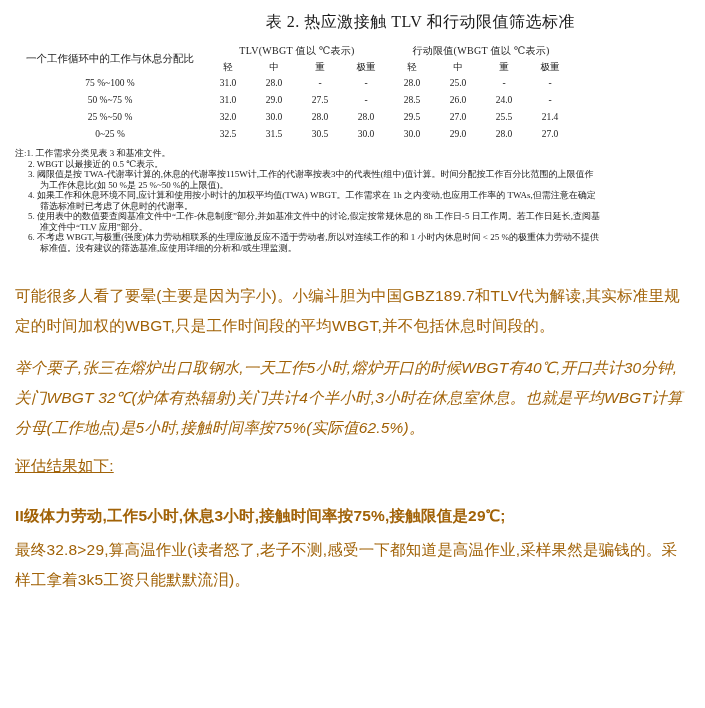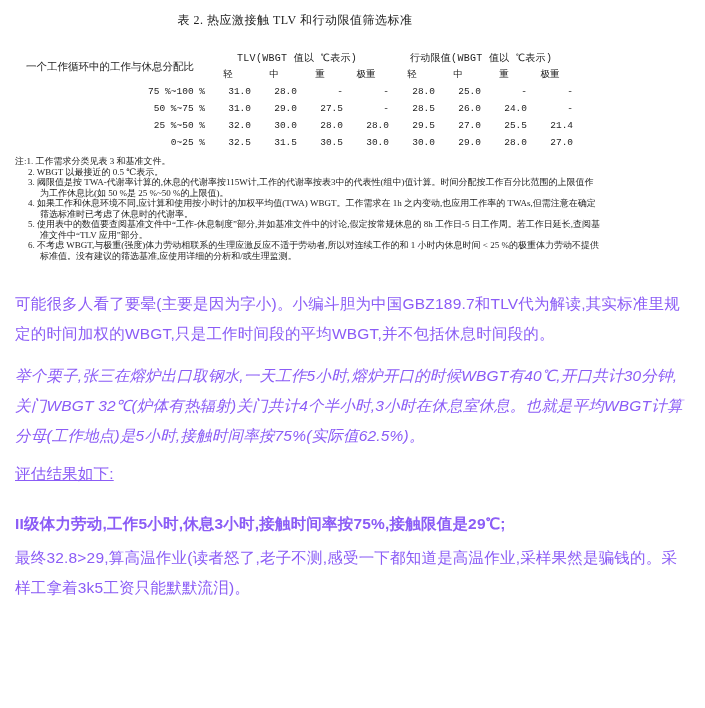--- a/index.html
+++ b/index.html
@@ -13,10 +13,10 @@
   }
   .tbl-title{
     width:560px;
-    text-align:center;
-    font-size:12px;
+    text-align:right;
+    font-size:16px;
     letter-spacing:.5px;
-    margin-bottom:22px;
+    margin-bottom:10px;
     white-space:nowrap;
   }
   table.tlv{

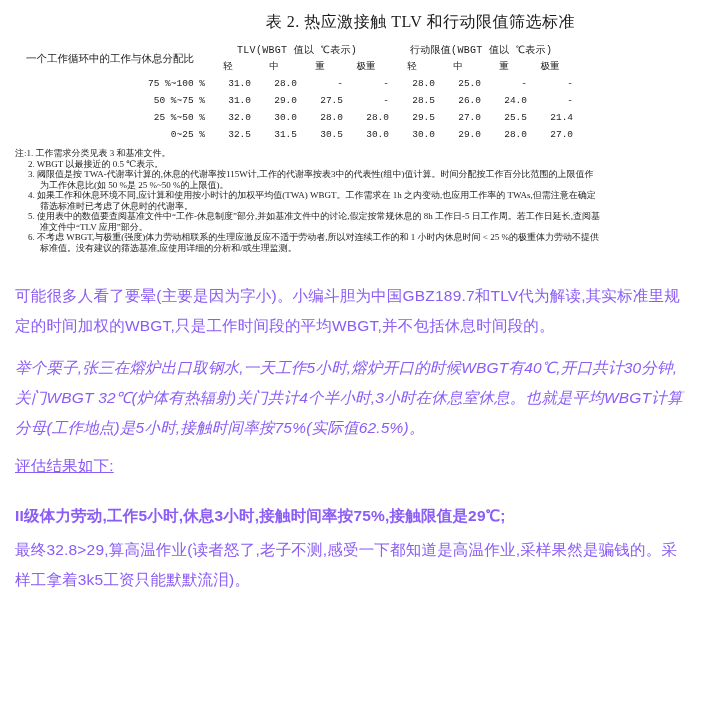--- a/index.html
+++ b/index.html
@@ -23,7 +23,6 @@
     border-collapse:collapse;
     table-layout:fixed;
     width:558px;
-    font-family:Liberation Mono, monospace;
   }
   table.tlv th, table.tlv td{
     font-weight:normal;

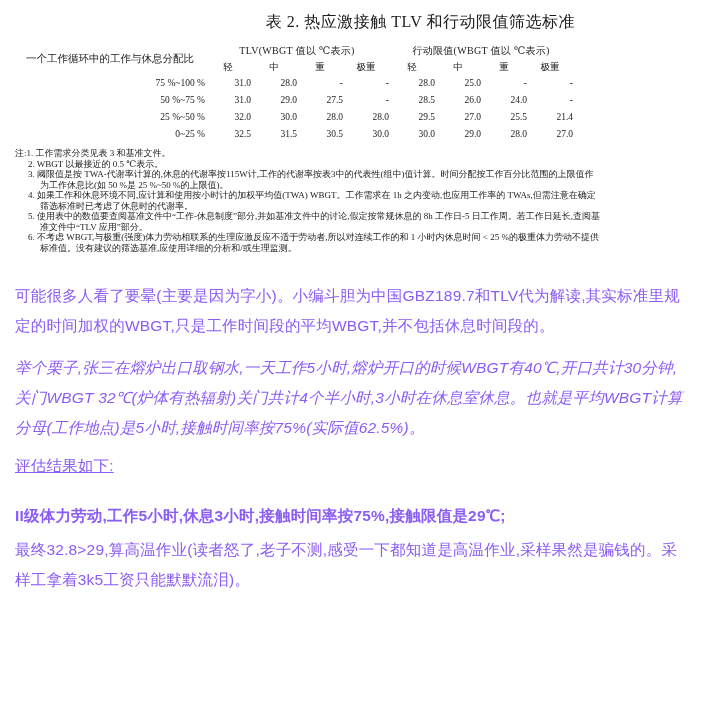--- a/index.html
+++ b/index.html
@@ -35,7 +35,7 @@
   }
   table.tlv .rowhead{font-size:10.5px;}
   table.tlv .group{font-size:10px;letter-spacing:.3px;}
-  table.tlv tbody td{height:17px;line-height:17px;text-align:right;}
+  table.tlv tbody td{height:17px;line-height:17px;}
 
   .notes{
     margin-top:5px;

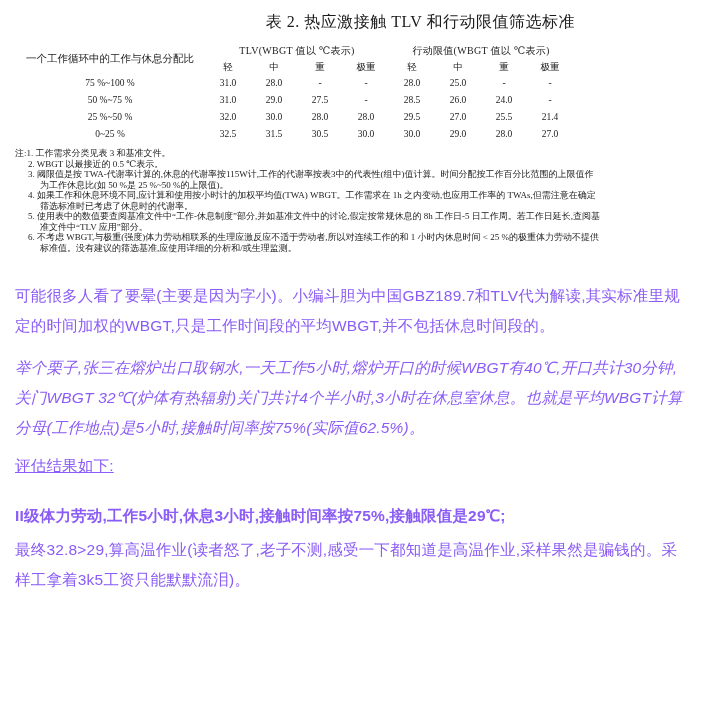--- a/index.html
+++ b/index.html
@@ -53,7 +53,7 @@
     padding:0 13px 0 15px;
     font-size:15.5px;
     line-height:30px;
-    color:#8b5cf6;
+    color:#a16207;
     letter-spacing:.2px;
   }
   .article p{margin:0;}

